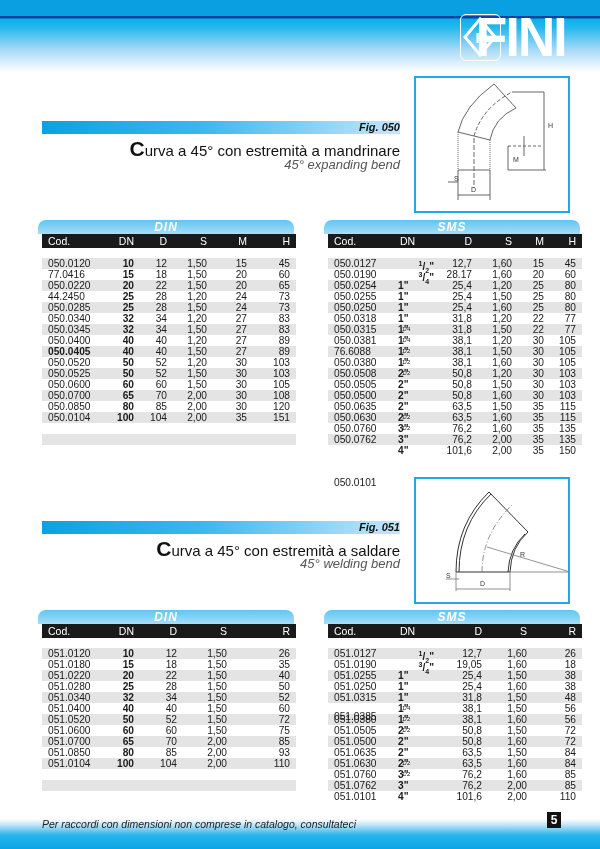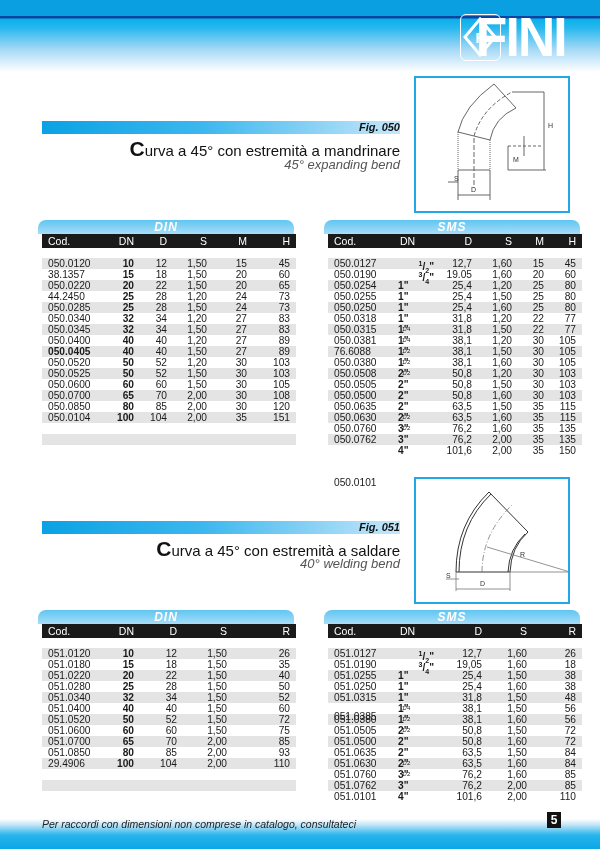--- a/index.html
+++ b/index.html
@@ -146,7 +146,7 @@
       <span class="c-num" style="width: 43px;">45</span>
     </div>
     <div class="row">
-      <span class="c-cod" style="width: 62px;">38.1357</span>
+      <span class="c-cod" style="width: 62px;">77.0416</span>
       <span class="c-num bold" style="width: 30px;">15</span>
       <span class="c-num" style="width: 33px;">18</span>
       <span class="c-num" style="width: 40px;">1,50</span>

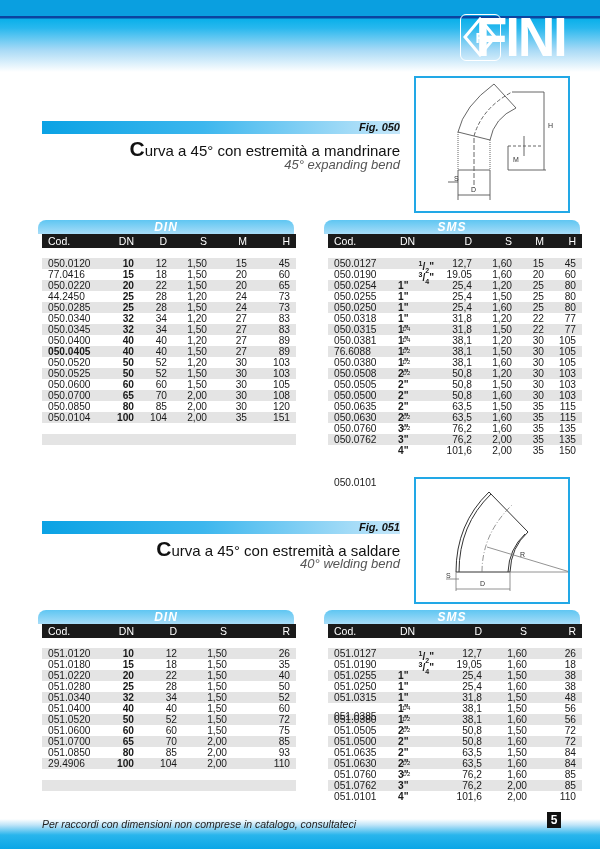--- a/index.html
+++ b/index.html
@@ -282,7 +282,7 @@
     <div class="row">
       <span class="c-cod" style="width: 62px;">050.0190</span>
       <span class="c-num bold fracfull" style="width: 50px; text-align: right; padding-right: 6px;"><sup>3</sup>/<sub>4</sub>"</span>
-      <span class="c-num" style="width: 32px;">19.05</span>
+      <span class="c-num" style="width: 32px;">28.17</span>
       <span class="c-num" style="width: 40px;">1,60</span>
       <span class="c-num" style="width: 32px;">20</span>
       <span class="c-num" style="width: 32px;">60</span>

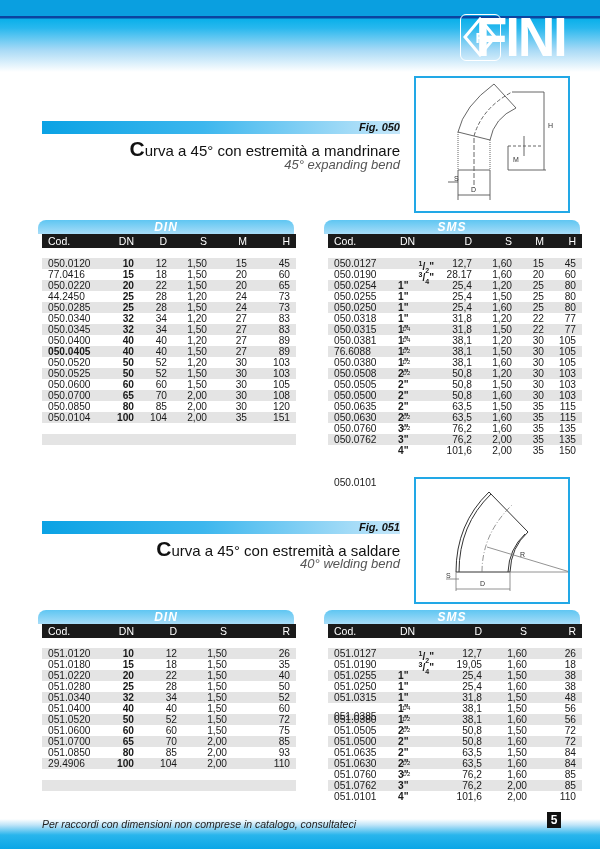--- a/index.html
+++ b/index.html
@@ -445,7 +445,7 @@
 <div class="figbar" style="top:521px;"></div>
 <div class="figlabel" style="top:521px;">Fig. 051</div>
 <div class="title-it" style="top:537px;"><span class="big">C</span><span>urva a 45° con estremità a saldare</span></div>
-<div class="title-en" style="top:556px;">40° welding bend</div>
+<div class="title-en" style="top:556px;">45° welding bend</div>
 
 <div class="tbl" id="t-051-din" style="left:42px; top:610px;">
     <div class="std">DIN</div>

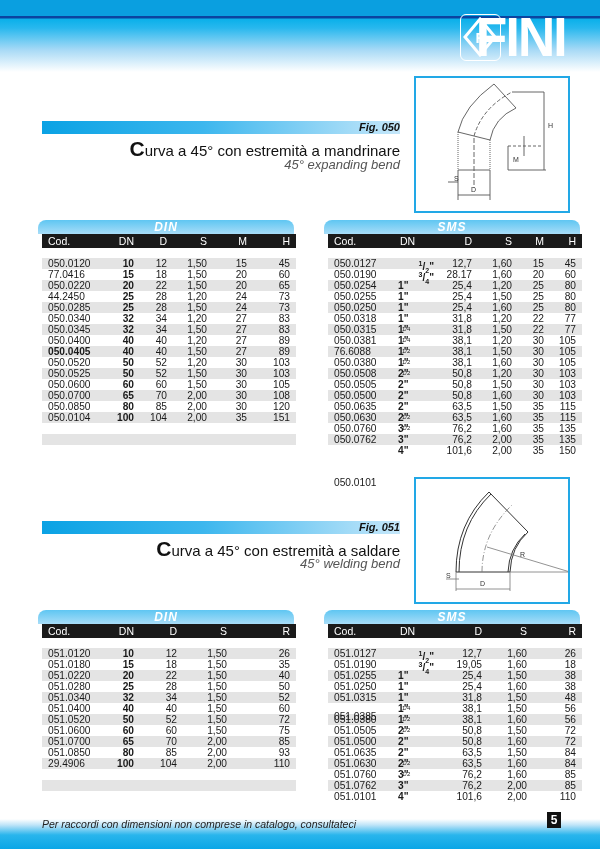--- a/index.html
+++ b/index.html
@@ -528,7 +528,7 @@
       <span class="c-num" style="width: 63px;">93</span>
     </div>
     <div class="row odd">
-      <span class="c-cod" style="width: 62px;">29.4906</span>
+      <span class="c-cod" style="width: 62px;">051.0104</span>
       <span class="c-num bold" style="width: 30px;">100</span>
       <span class="c-num" style="width: 43px;">104</span>
       <span class="c-num" style="width: 50px;">2,00</span>

